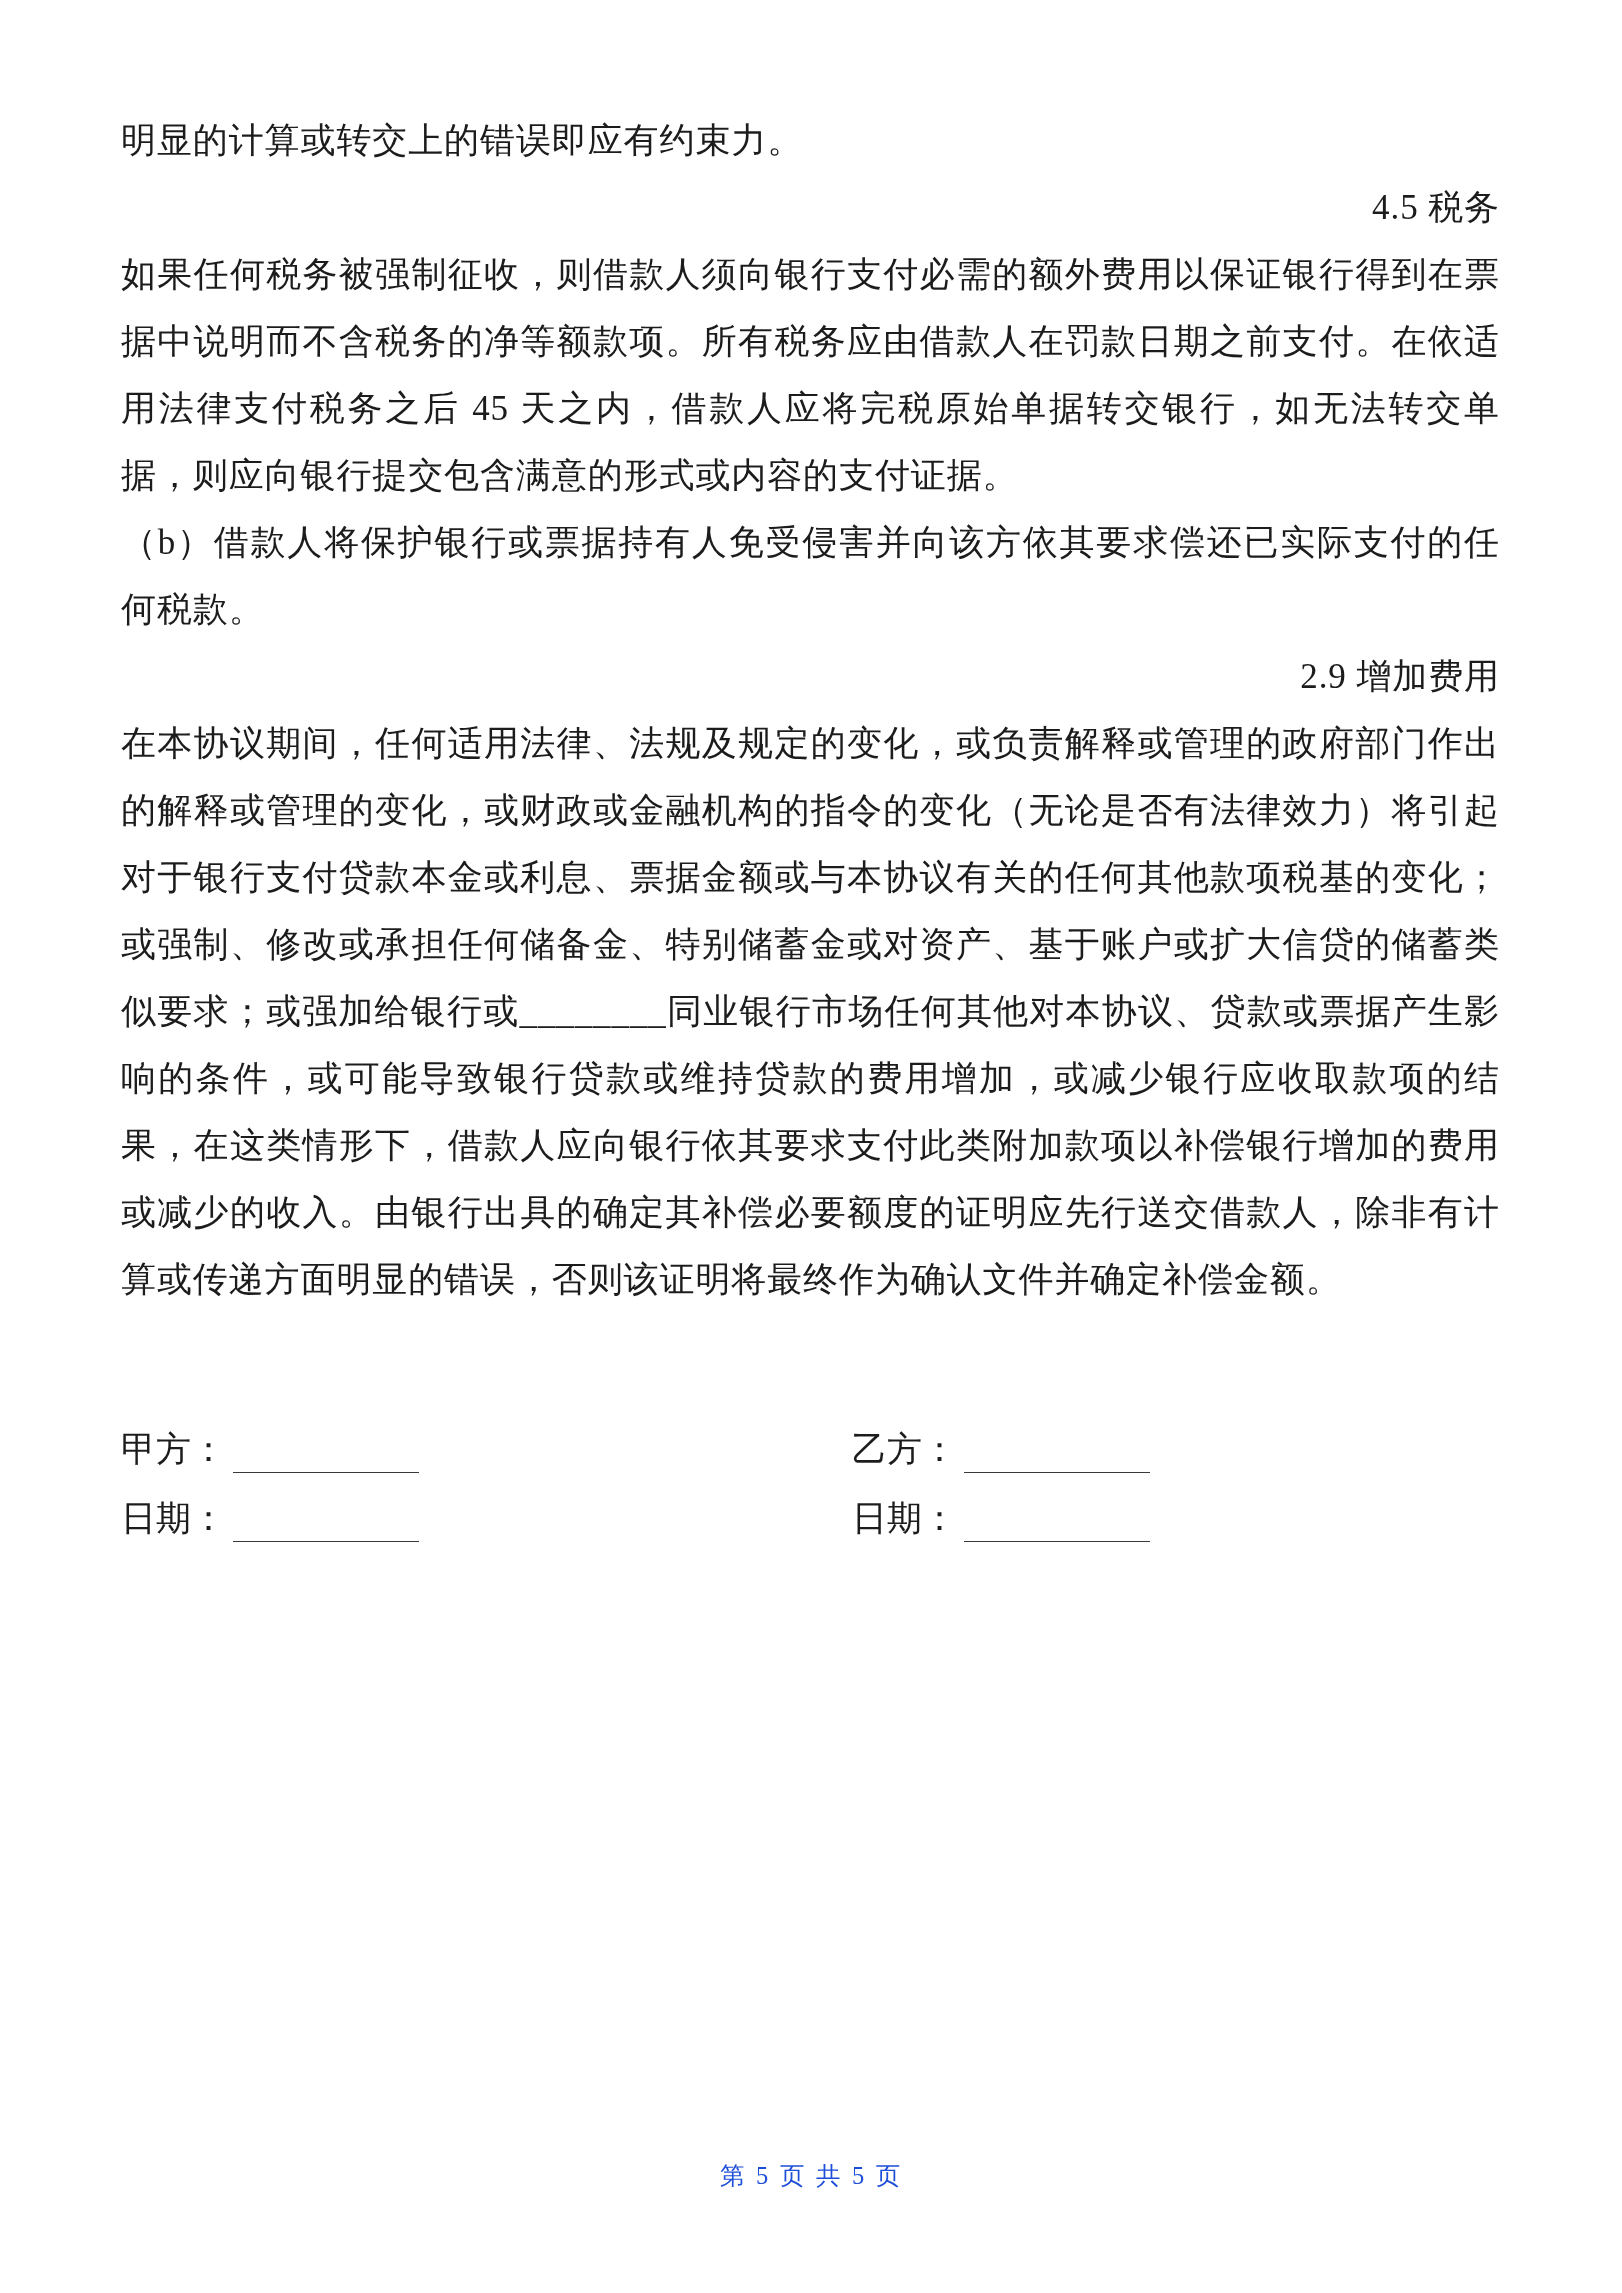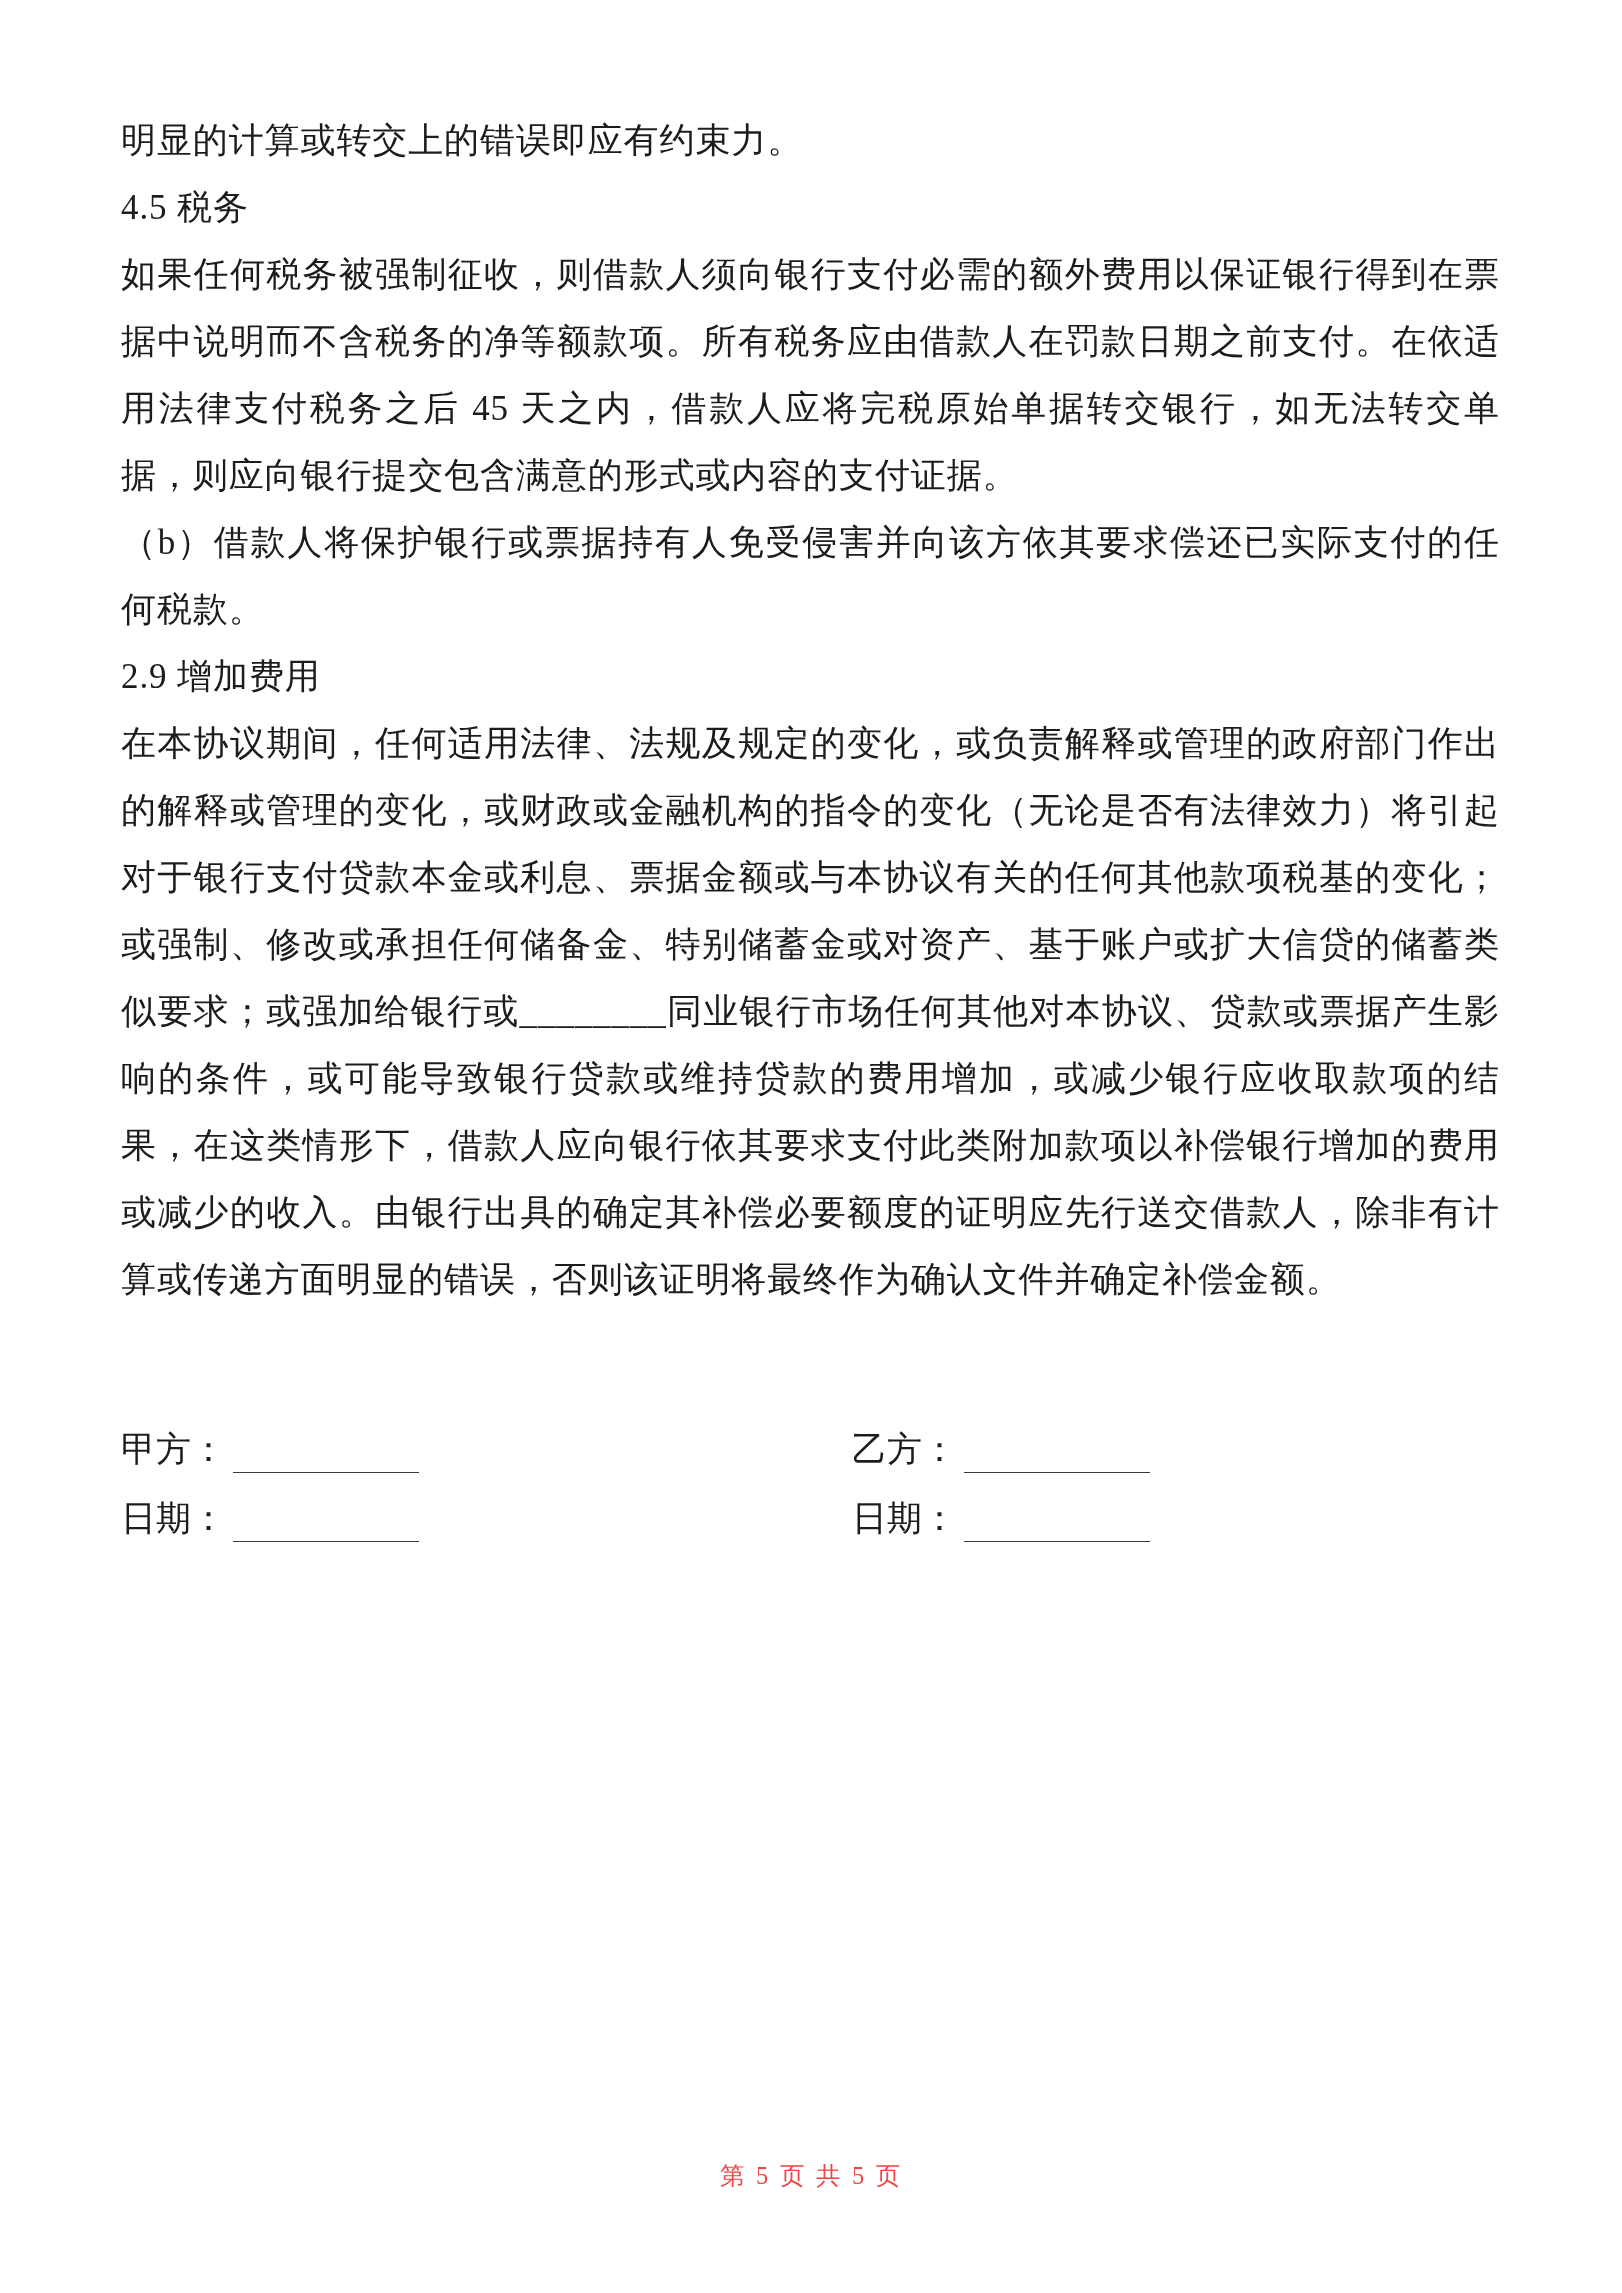--- a/index.html
+++ b/index.html
@@ -31,7 +31,7 @@
     word-break: break-all;
   }
   .para.heading {
-    text-align: left;
+    text-align: right;
   }
   .sig-block {
     margin-top: 91px;

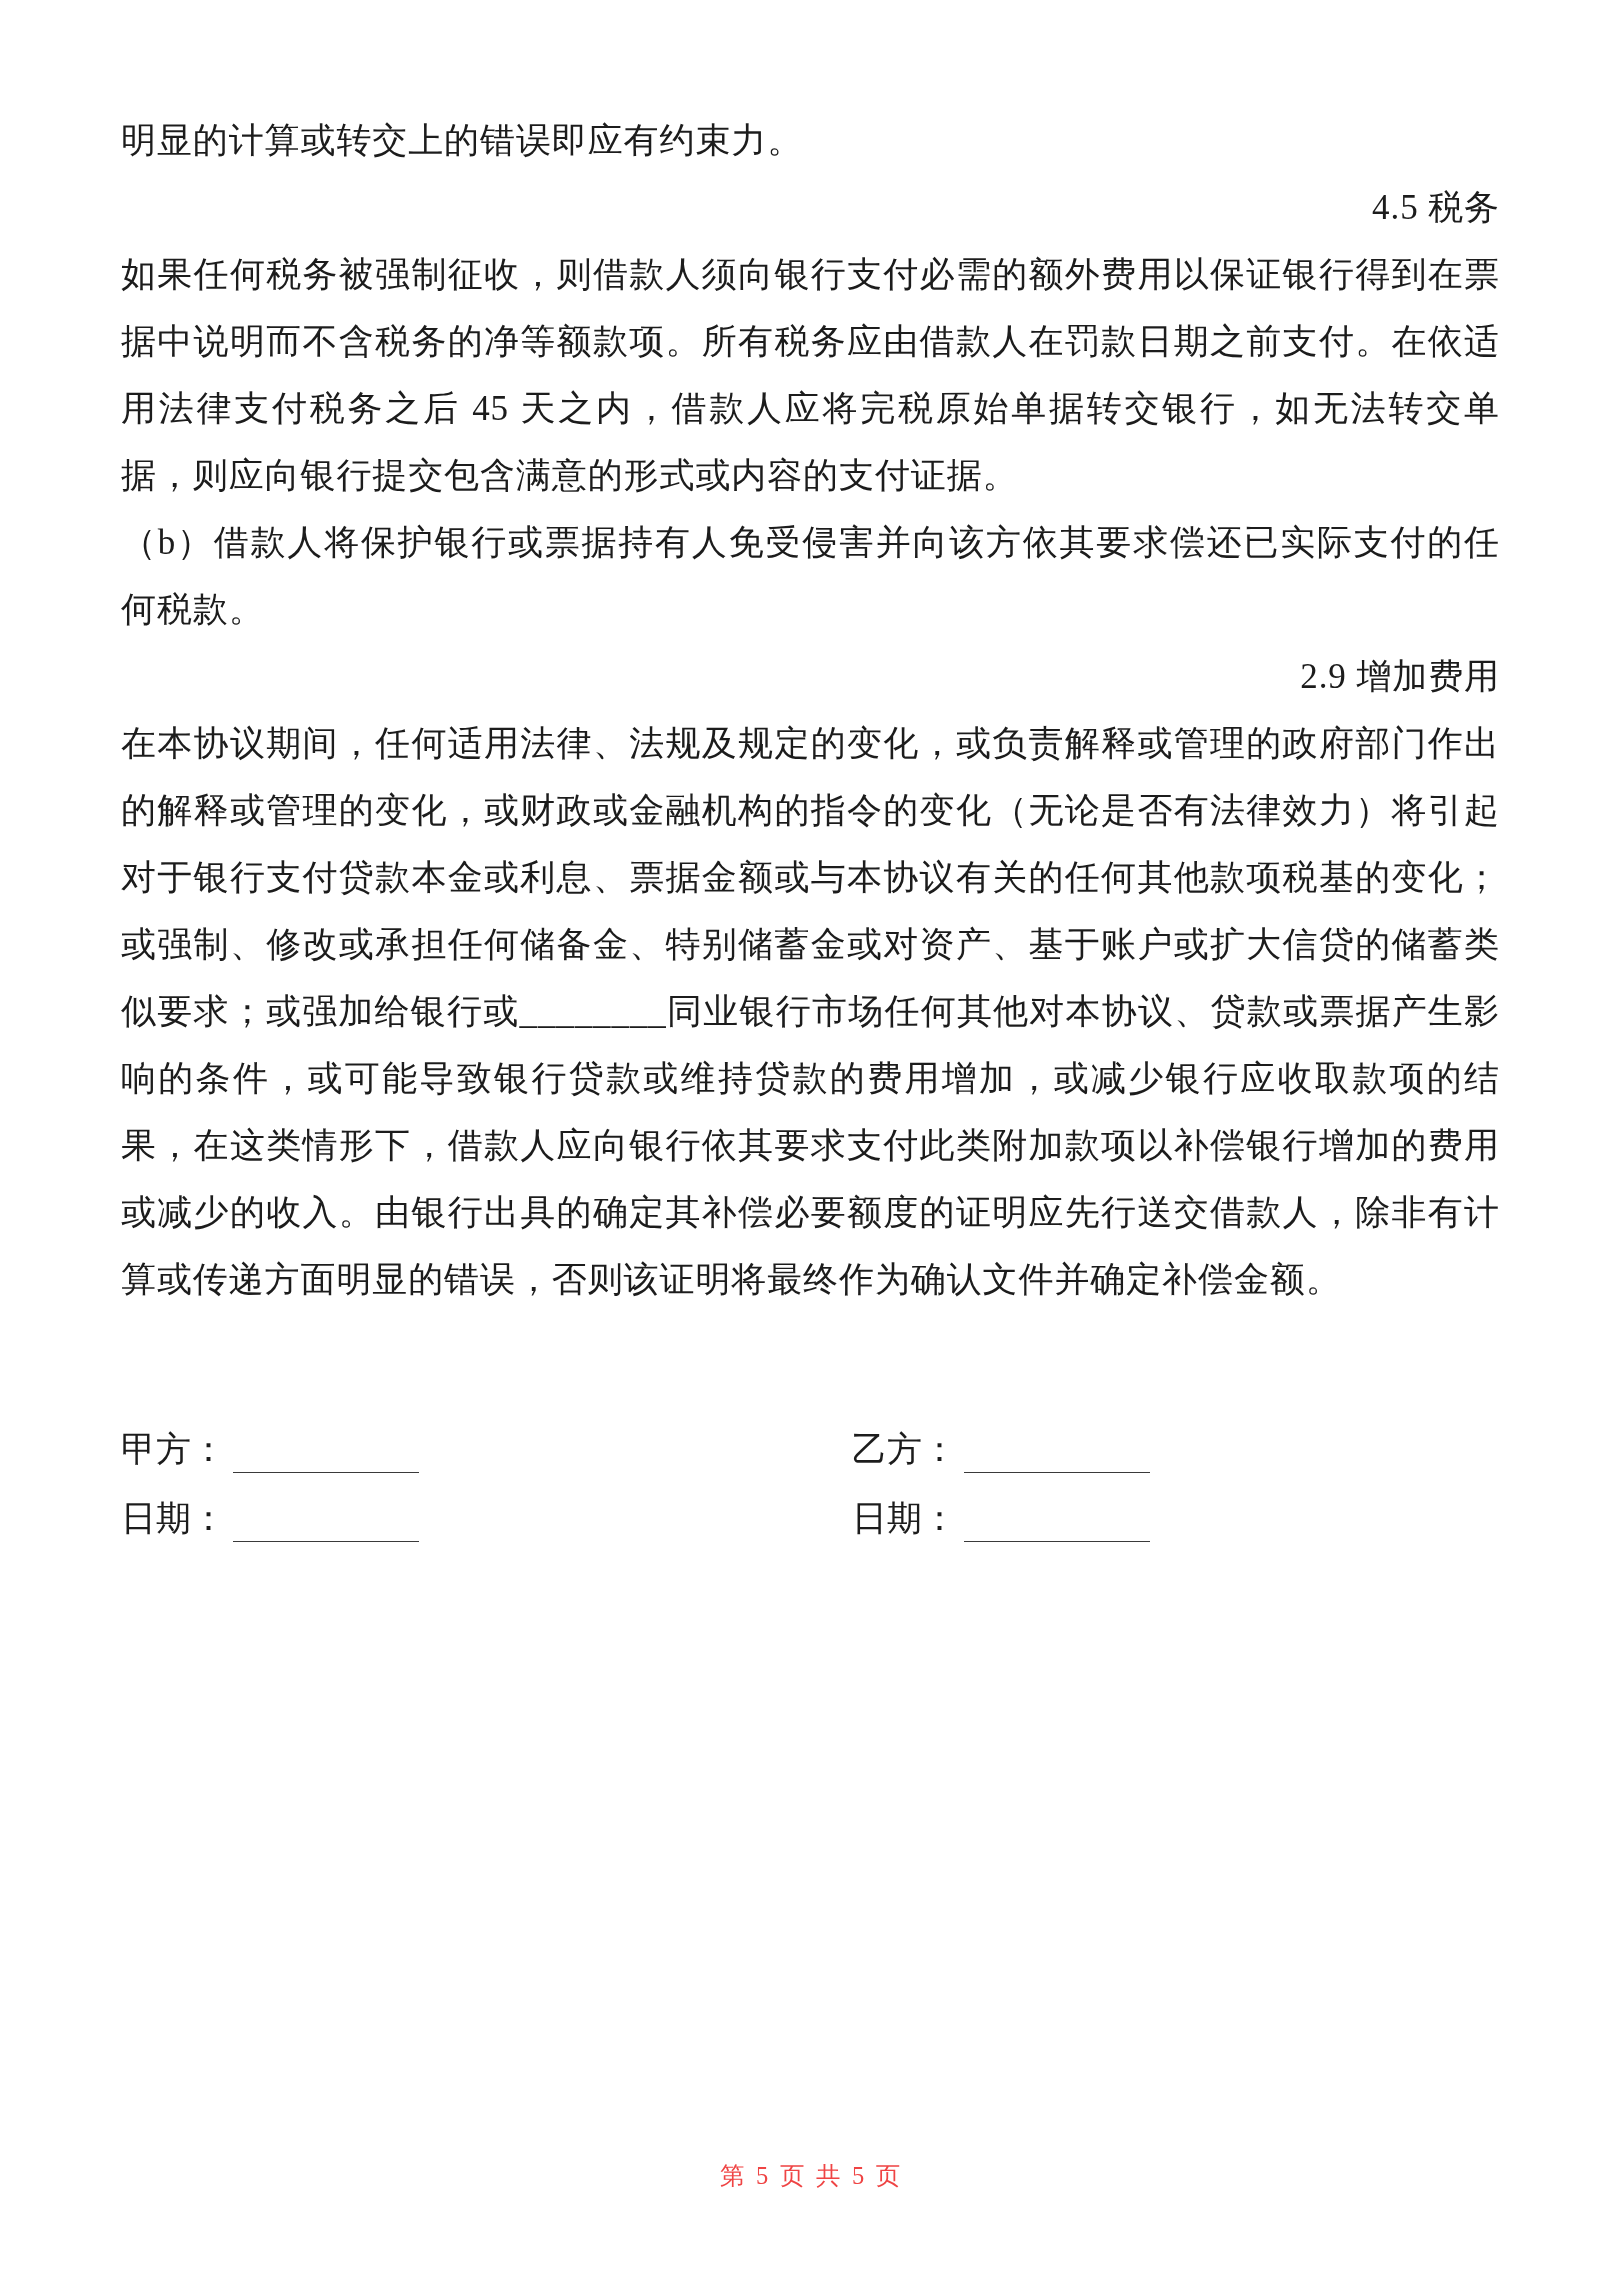--- a/index.html
+++ b/index.html
@@ -67,7 +67,7 @@
     text-align: center;
     font-size: 24.5px;
     letter-spacing: 2.7px;
-    color: #ef4444;
+    color: #1d4ed8;
   }
 </style>
 </head>

